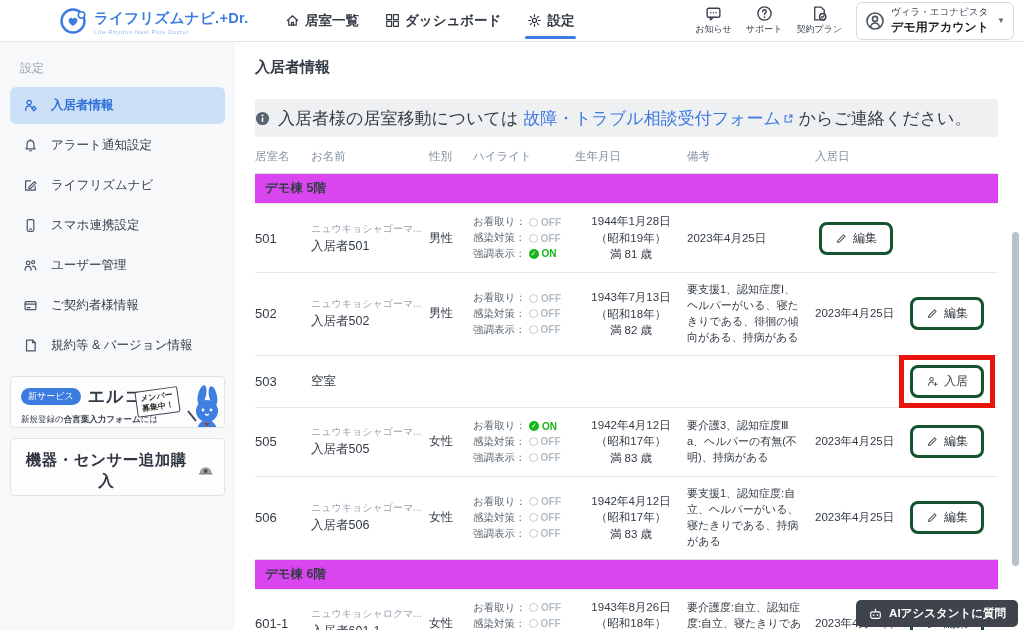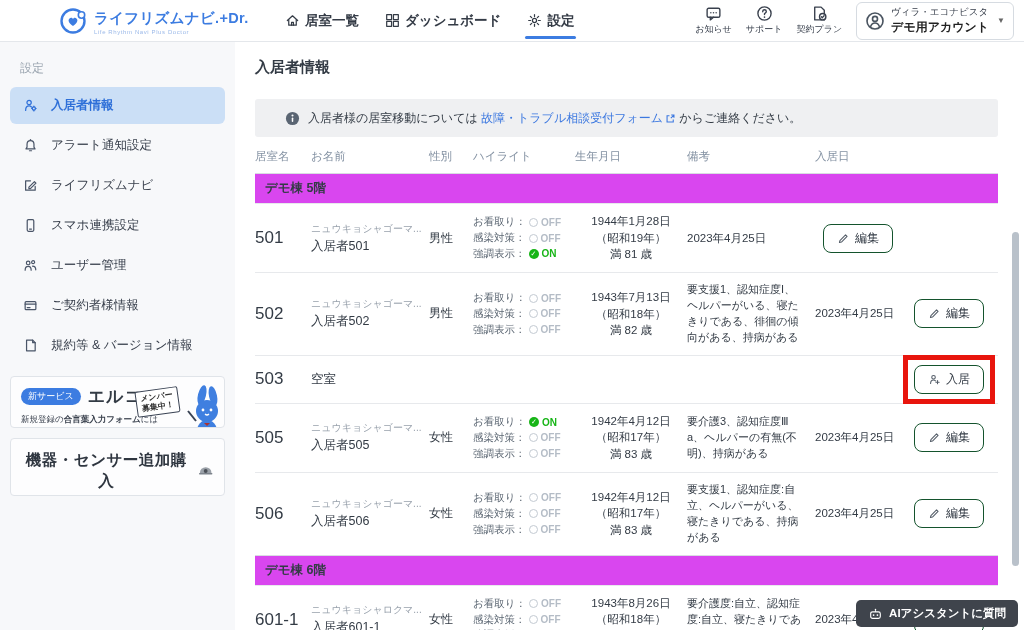--- a/index.html
+++ b/index.html
@@ -61,7 +61,7 @@
           padding:16px 26px 0 20px; overflow:hidden; }
   .page-title { font-size:15px; font-weight:bold; color:#333b45; }
   .notice { margin-top:22px; background:#eff0f2; border-radius:3px; height:38px;
-            display:flex; align-items:center; gap:8px; padding:0 30px; font-size:12px; color:#333b45; }
+            display:flex; align-items:center; gap:8px; padding:0 0; font-size:17px; color:#333b45; }
   .notice .ni { flex:none; display:flex; }
   .notice a { color:#3c78e0; text-decoration:none; display:inline-flex; align-items:center; gap:2px; cursor:pointer; }
   .grid { display:grid; grid-template-columns:56px 118px 44px 102px 112px 128px 92px 1fr; align-items:center; }

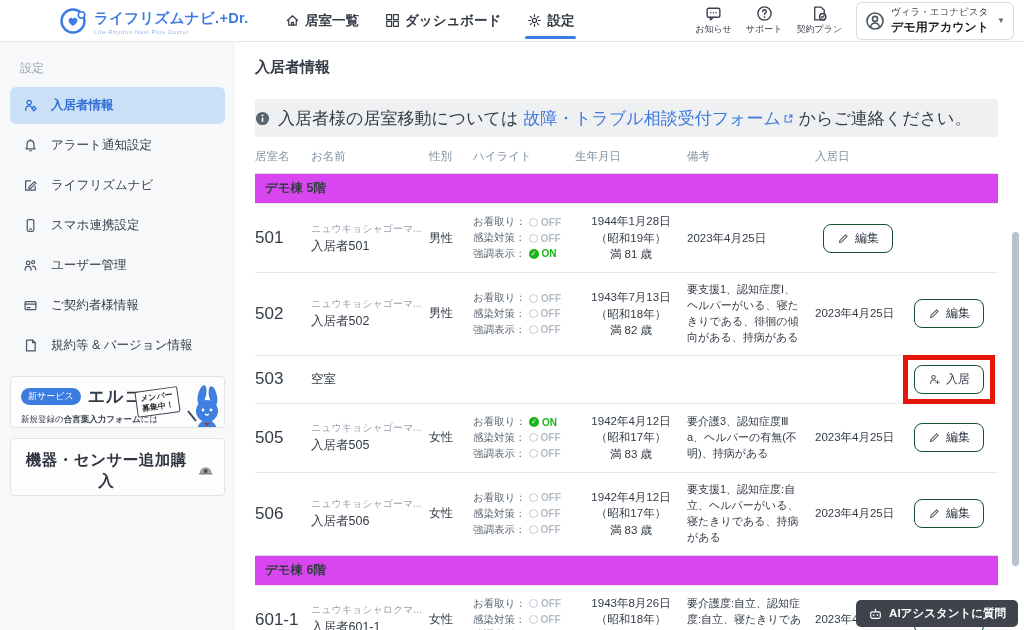--- a/index.html
+++ b/index.html
@@ -70,7 +70,7 @@
              font-weight:bold; color:#333b45; }
   .trow { border-top:1px solid #e7e9ec; padding:9px 0; font-size:12px; }
   .trow:first-of-type { border-top:none; }
-  .cell-room { font-size:17px; }
+  .cell-room { font-size:13px; }
   .cell-name .kana { font-size:10px; color:#98a1ac; margin-bottom:2px; }
   .cell-name .nm { font-size:12.5px; color:#333b45; }
   .hl-line { display:flex; align-items:center; gap:2px; font-size:10.5px; color:#5c6773; line-height:1.5; }

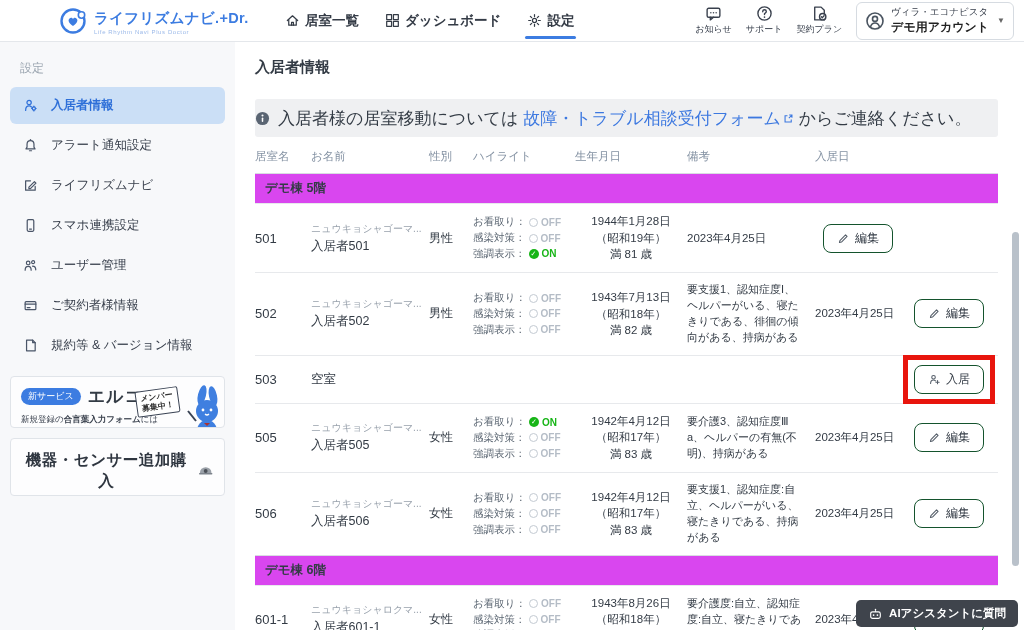--- a/index.html
+++ b/index.html
@@ -83,7 +83,7 @@
   .cell-note { font-size:11px; line-height:1.45; padding-right:10px; }
   .cell-date { font-size:11.5px; }
   .cell-action { display:flex; justify-content:flex-end; padding-right:14px; }
-  .btn { display:inline-flex; align-items:center; gap:5px; background:#fff; border:1px solid #14532d;
+  .btn { display:inline-flex; align-items:center; gap:5px; background:#fff; border:3px solid #14532d;
          border-radius:8px; padding:5px 13px; font-size:12px; color:#333b45; cursor:pointer;
          font-family:inherit; }
   .btn .bicon { font-size:13px; display:flex; color:#555e69; }

